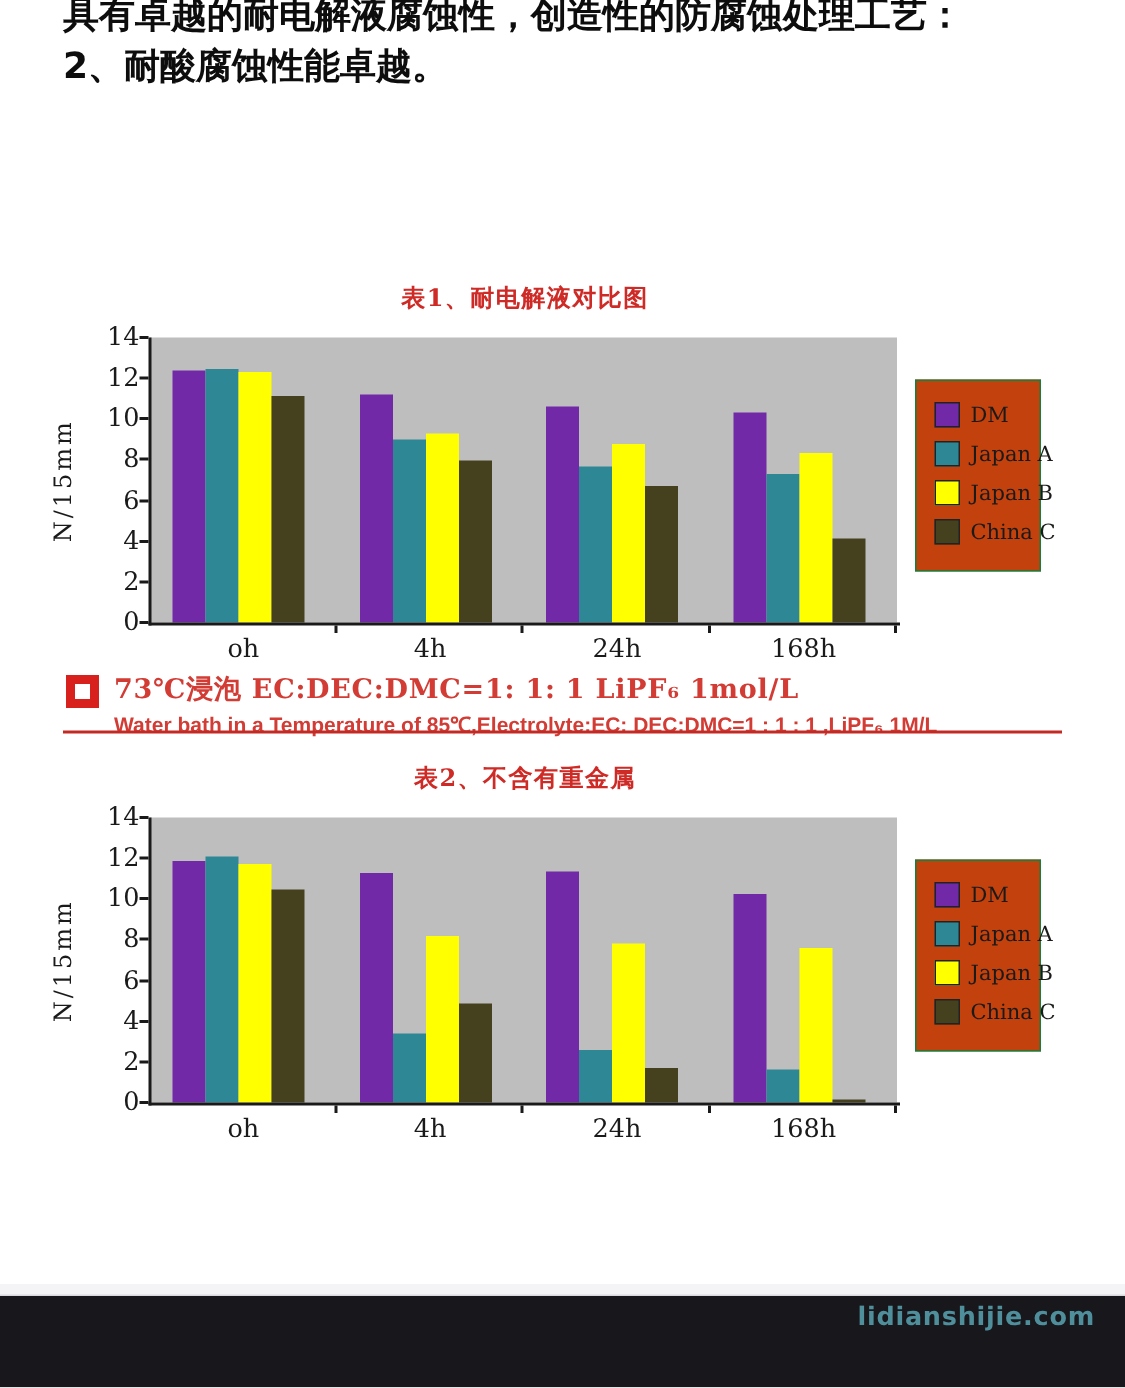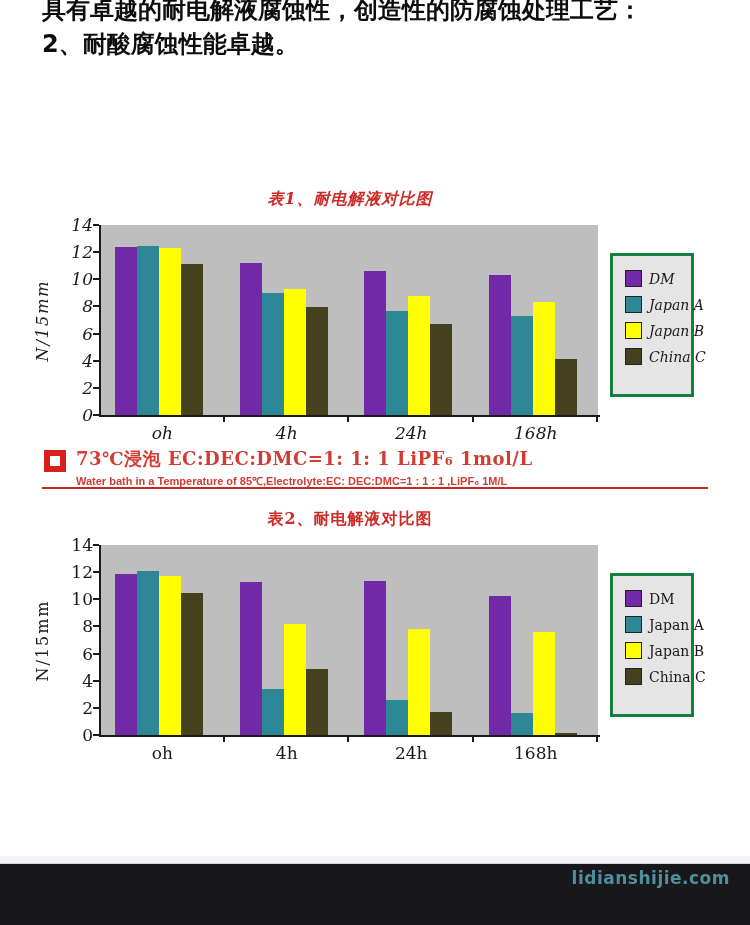--- a/index.html
+++ b/index.html
@@ -63,7 +63,7 @@
     <div>2、耐酸腐蚀性能卓越。</div>
   </div>
 
-  <div class="chart-block" style="top:185px;font-style:italic;">
+  <div class="chart-block" style="top:185px;">
     <div class="chart-title">表1、耐电解液对比图</div>
     <div class="y-axis-title">
       <span>N/15mm</span>

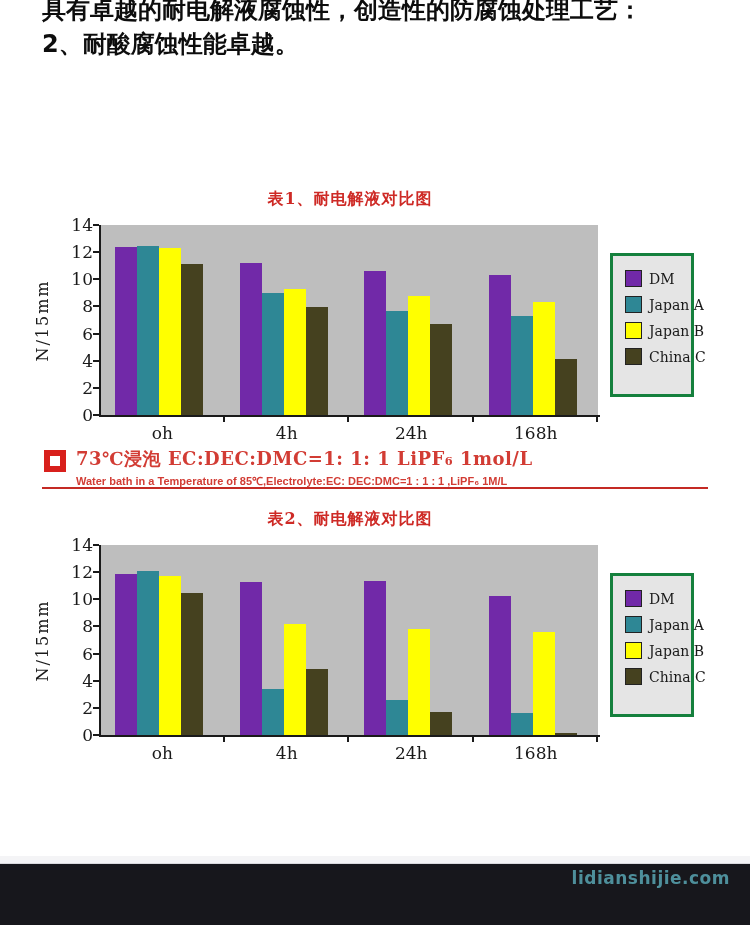--- a/index.html
+++ b/index.html
@@ -30,8 +30,8 @@
                 display:flex;align-items:center;justify-content:center;}
   .y-axis-title span{transform:rotate(-90deg);white-space:nowrap;color:#1a1a1a;
                      font-family:"DejaVu Serif",serif;font-size:16px;letter-spacing:2px;}
-  .legend{position:absolute;left:610px;top:68px;width:84px;background:#e5e5e5;
-          border:3px solid #15803d;padding:14px 0 20px 12px;box-sizing:border-box;}
+  .legend{position:absolute;left:610px;top:68px;width:84px;background:#c2410c;
+          border:1px solid #15803d;padding:14px 0 8px 12px;box-sizing:border-box;}
   .legend-item{display:flex;align-items:center;margin-bottom:9px;}
   .legend-swatch{width:15px;height:15px;border:1px solid #222;margin-right:7px;flex:0 0 auto;}
   .legend-label{font-family:"DejaVu Serif",serif;font-size:14px;color:#1a1a1a;white-space:nowrap;}

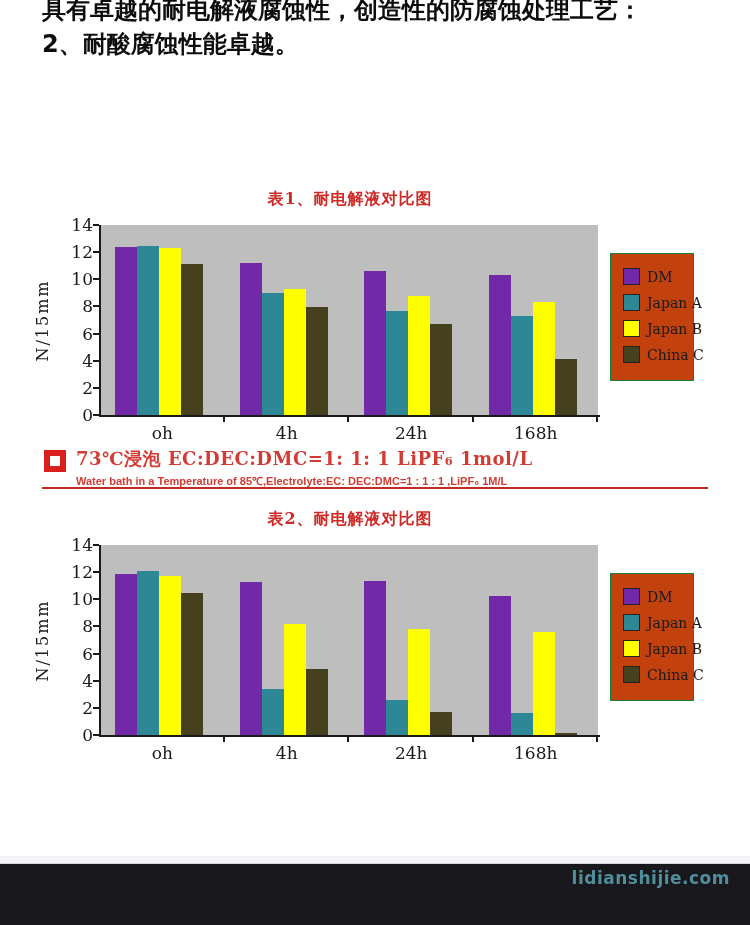--- a/index.html
+++ b/index.html
@@ -43,7 +43,7 @@
                 margin:3px 10px 0 2px;flex:0 0 auto;}
   .caption-icon::after{content:"";position:absolute;left:6px;top:6px;width:10px;height:10px;background:#fff;}
   .caption-line1{font-family:"DejaVu Serif",serif;font-size:18px;font-weight:600;letter-spacing:.5px;}
-  .caption-line2{font-size:11px;font-weight:600;margin-top:2px;font-family:"Liberation Sans",sans-serif;}
+  .caption-line2{font-size:14px;font-weight:600;margin-top:2px;font-family:"Liberation Sans",sans-serif;}
   .caption-rule{position:absolute;left:0;top:40px;width:666px;height:2px;background:#C42A24;}
 
   

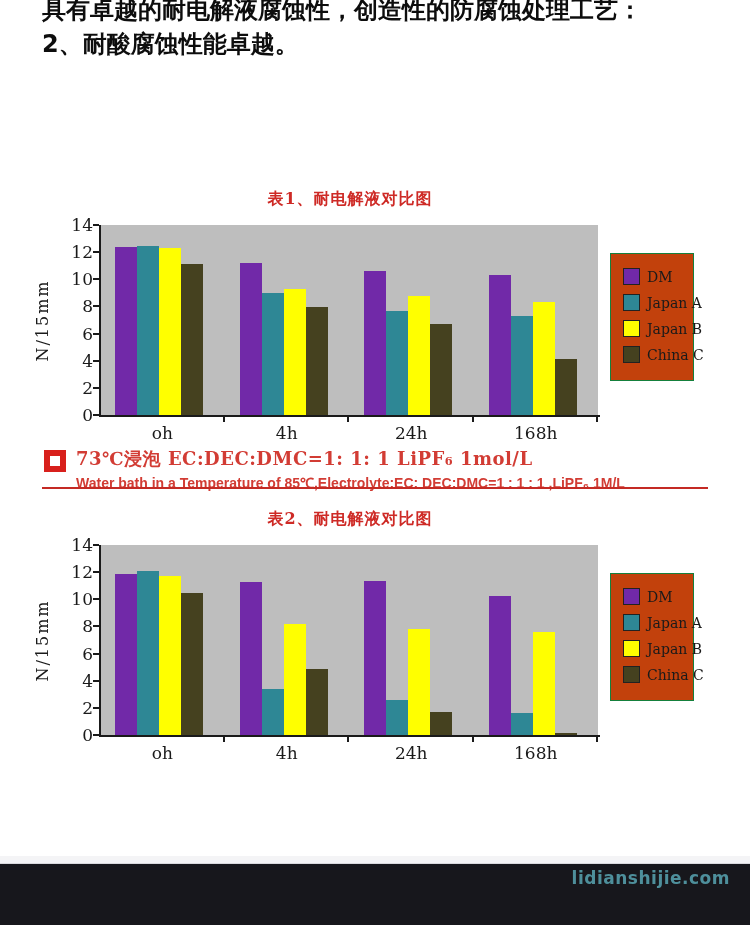--- a/index.html
+++ b/index.html
@@ -144,7 +144,7 @@
   </div>
 
   <div class="chart-block" style="top:505px;">
-    <div class="chart-title">表2、耐电解液对比图</div>
+    <div class="chart-title">表2、不含有重金属</div>
     <div class="y-axis-title">
       <span>N/15mm</span>
     </div>

